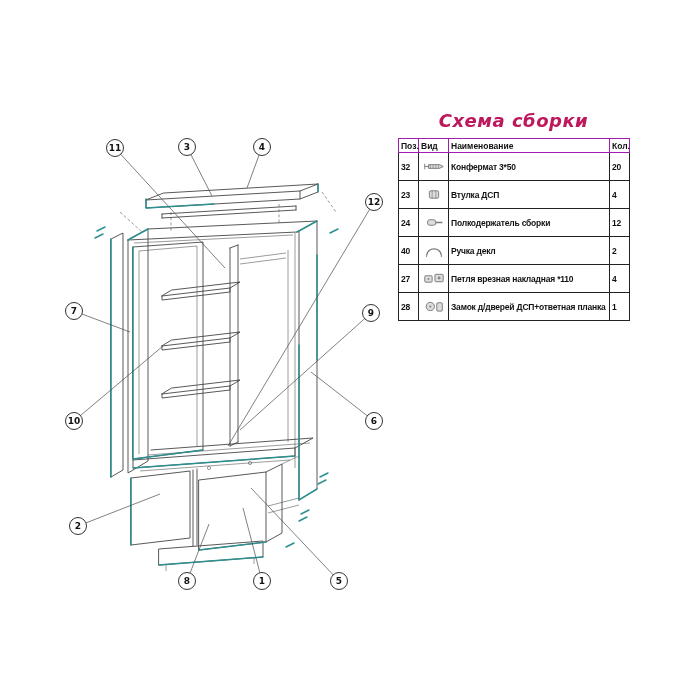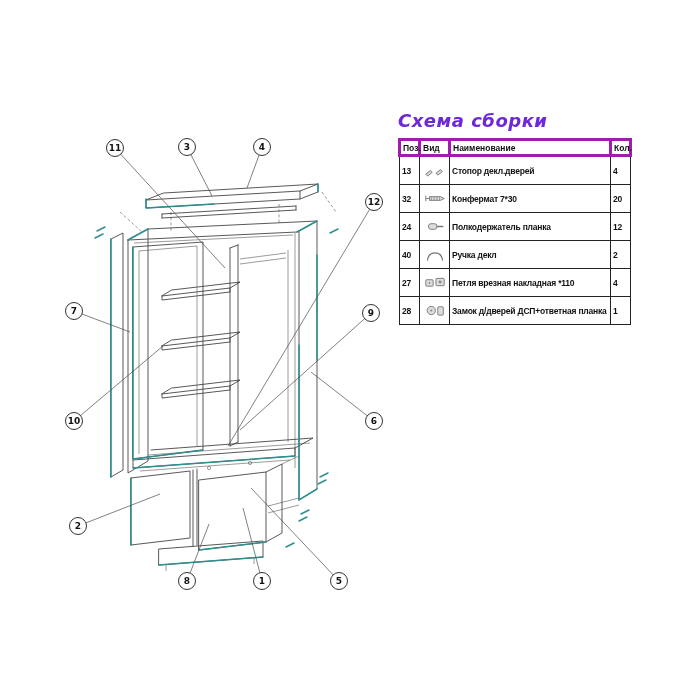--- a/index.html
+++ b/index.html
@@ -19,7 +19,7 @@
   
   .panel { position:absolute; left:398px; top:110px; width:231px; color:#111; }
   .title { font:italic 600 18px "DejaVu Sans", sans-serif; letter-spacing:.5px;
-           margin:0 0 7px 0; color:#6d28d9; }
+           text-align:center; margin:0 0 7px 0; color:#be185d; }
   table.parts { border-collapse:collapse; width:231px; table-layout:fixed; }
   .parts th { font-size:8.5px; font-weight:700; border:3px solid #a21caf;
               padding:1px 2px; text-align:left; height:11px; }

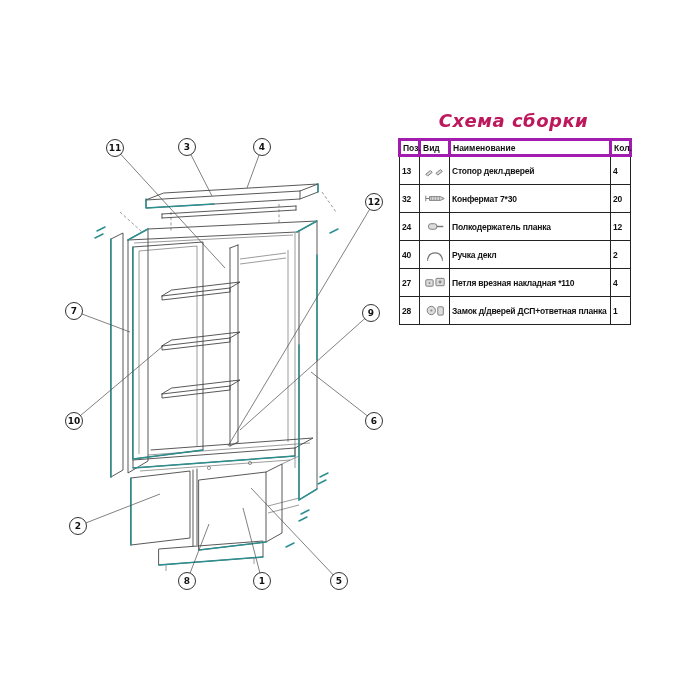--- a/index.html
+++ b/index.html
@@ -21,7 +21,7 @@
   .title { font:italic 600 18px "DejaVu Sans", sans-serif; letter-spacing:.5px;
            text-align:center; margin:0 0 7px 0; color:#be185d; }
   table.parts { border-collapse:collapse; width:231px; table-layout:fixed; }
-  .parts th { font-size:8.5px; font-weight:700; border:3px solid #a21caf;
+  .parts th { font-size:8.5px; font-weight:700; border:1px solid #a21caf;
               padding:1px 2px; text-align:left; height:11px; }
   .parts td { font-size:8.5px; font-weight:700; border:1px solid #222;
               padding:1px 2px; height:25px; vertical-align:middle; letter-spacing:-.2px; }

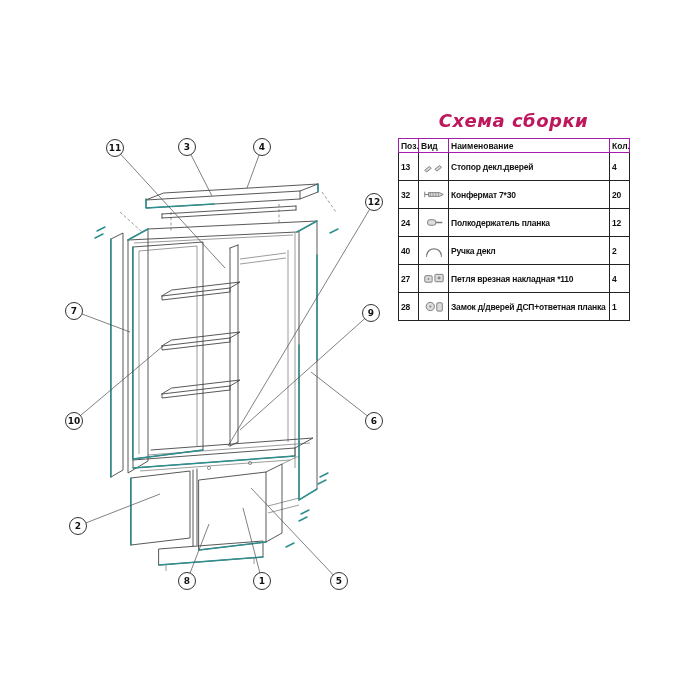--- a/index.html
+++ b/index.html
@@ -191,14 +191,6 @@
       </thead>
       <tbody>
           <tr>
-            <td class="c-pos">13</td>
-            <td class="c-view"><svg class="part-icon" viewBox="0 0 26 16">
-                <use href="#sym-door-stopper-icon"></use>
-              </svg></td>
-            <td class="c-name">Стопор декл.дверей</td>
-            <td class="c-qty">4</td>
-          </tr>
-          <tr>
             <td class="c-pos">32</td>
             <td class="c-view"><svg class="part-icon" viewBox="0 0 26 16">
                 <use href="#sym-confirmat-screw-icon"></use>

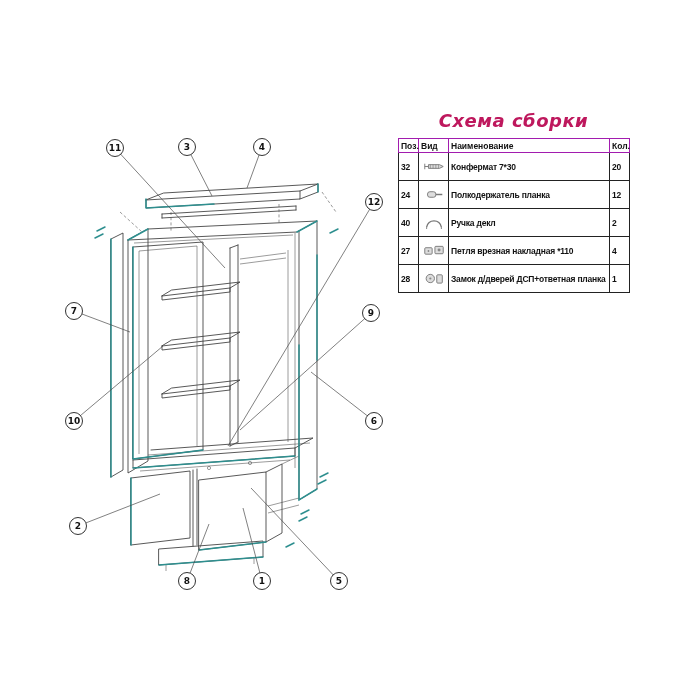--- a/index.html
+++ b/index.html
@@ -195,7 +195,7 @@
             <td class="c-view"><svg class="part-icon" viewBox="0 0 26 16">
                 <use href="#sym-confirmat-screw-icon"></use>
               </svg></td>
-            <td class="c-name">Конфермат 7*30</td>
+            <td class="c-name">Конфермат 3*50</td>
             <td class="c-qty">20</td>
           </tr>
           <tr>

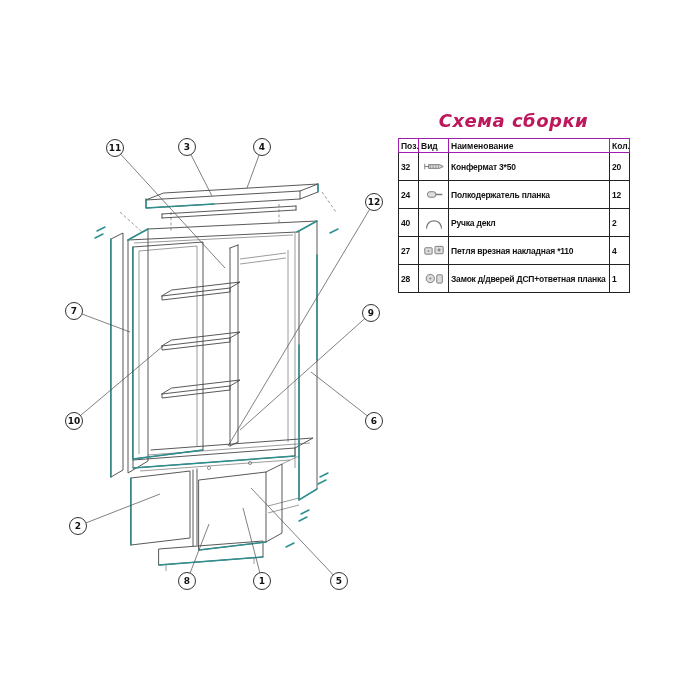--- a/index.html
+++ b/index.html
@@ -199,6 +199,14 @@
             <td class="c-qty">20</td>
           </tr>
           <tr>
+            <td class="c-pos">23</td>
+            <td class="c-view"><svg class="part-icon" viewBox="0 0 26 16">
+                <use href="#sym-bushing-icon"></use>
+              </svg></td>
+            <td class="c-name">Втулка ДСП</td>
+            <td class="c-qty">4</td>
+          </tr>
+          <tr>
             <td class="c-pos">24</td>
             <td class="c-view"><svg class="part-icon" viewBox="0 0 26 16">
                 <use href="#sym-shelf-support-icon"></use>

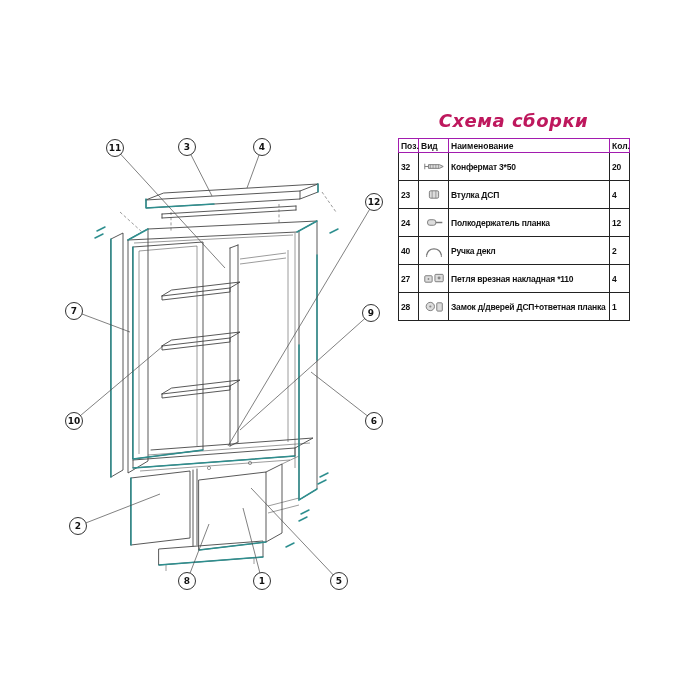--- a/index.html
+++ b/index.html
@@ -211,7 +211,7 @@
             <td class="c-view"><svg class="part-icon" viewBox="0 0 26 16">
                 <use href="#sym-shelf-support-icon"></use>
               </svg></td>
-            <td class="c-name">Полкодержатель планка</td>
+            <td class="c-name">Полкодержатель сборки</td>
             <td class="c-qty">12</td>
           </tr>
           <tr>

